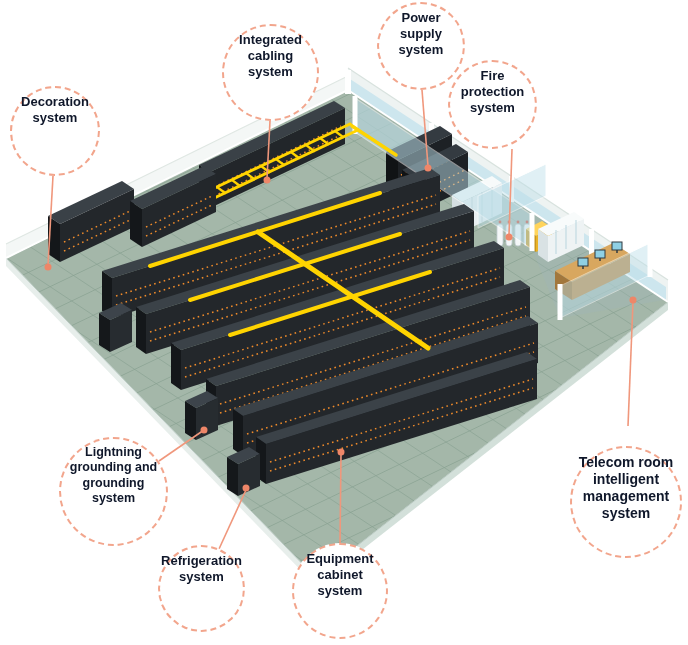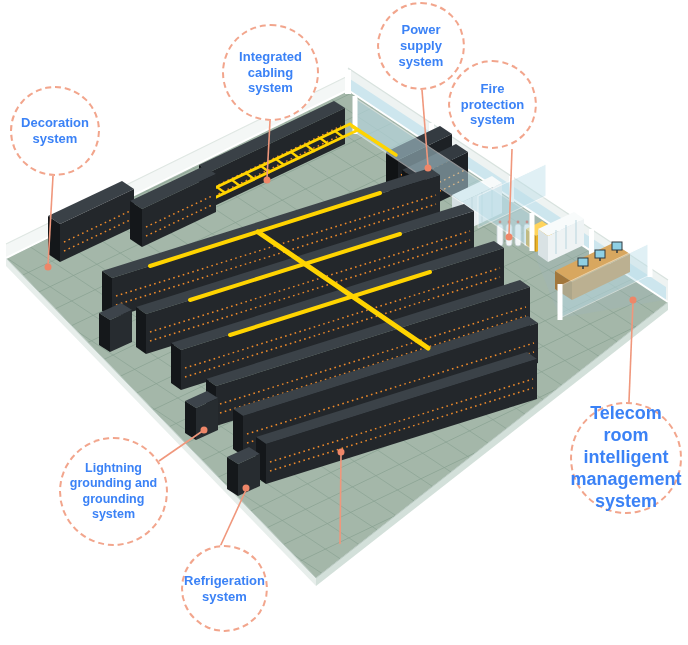--- a/index.html
+++ b/index.html
@@ -7,8 +7,8 @@
          font-family:"Liberation Sans",sans-serif;}
   .scene{position:absolute;left:0;top:0;}
   .callout{position:absolute;border:2px dashed #f2a58c;border-radius:50%;background:#ffffff;
-           display:flex;align-items:center;justify-content:center;text-align:center;
-           color:#3b82f6;font-weight:bold;font-size:13px;line-height:1.22;
+           display:flex;align-items:flex-start;justify-content:center;text-align:center;
+           color:#0f172a;font-weight:bold;font-size:13px;line-height:1.22;
            padding:6px;box-sizing:border-box;}
   .co-decoration   {left:10px;  top:86px;  width:90px;  height:90px;}
   .co-cabling      {left:222px; top:24px;  width:97px;  height:97px;}

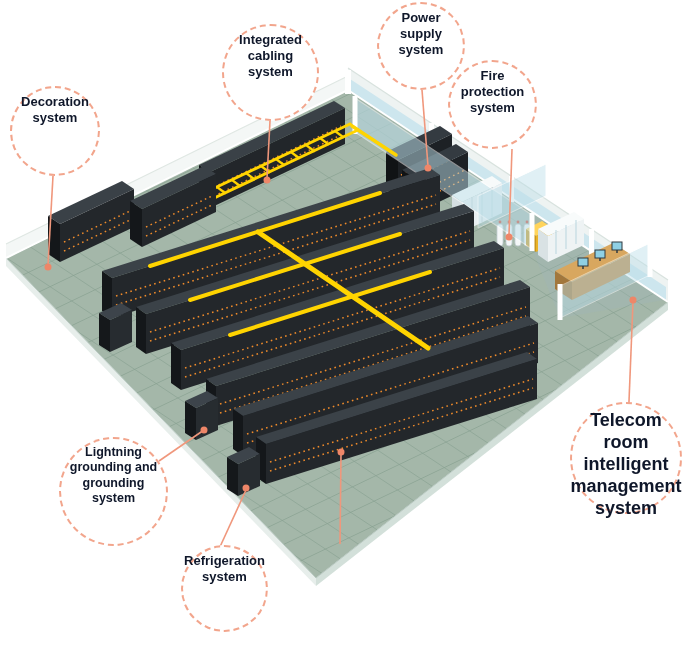--- a/index.html
+++ b/index.html
@@ -17,7 +17,7 @@
   .co-lightning    {left:59px;  top:437px; width:109px; height:109px; font-size:12.5px;}
   .co-refrigeration{left:158px; top:545px; width:87px;  height:87px;margin-left:23px;}
   .co-equipment    {left:292px; top:543px; width:96px;  height:96px;}
-  .co-telecom      {left:570px; top:402px; width:112px; height:112px; font-size:18px;}
+  .co-telecom      {left:570px; top:446px; width:112px; height:112px; font-size:14px;}
 </style>
 </head>
 <body>

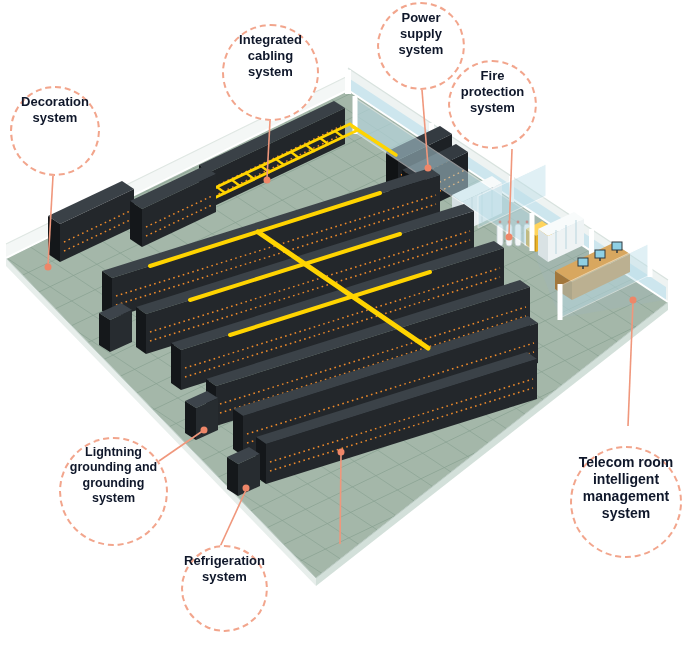--- a/index.html
+++ b/index.html
@@ -15,7 +15,7 @@
   .co-power        {left:377px; top:2px;   width:88px;  height:88px;}
   .co-fire         {left:448px; top:60px;  width:89px;  height:89px;}
   .co-lightning    {left:59px;  top:437px; width:109px; height:109px; font-size:12.5px;}
-  .co-refrigeration{left:158px; top:545px; width:87px;  height:87px;margin-left:23px;}
+  .co-refrigeration{left:158px; top:545px; width:87px;  height:87px;}
   .co-equipment    {left:292px; top:543px; width:96px;  height:96px;}
   .co-telecom      {left:570px; top:446px; width:112px; height:112px; font-size:14px;}
 </style>

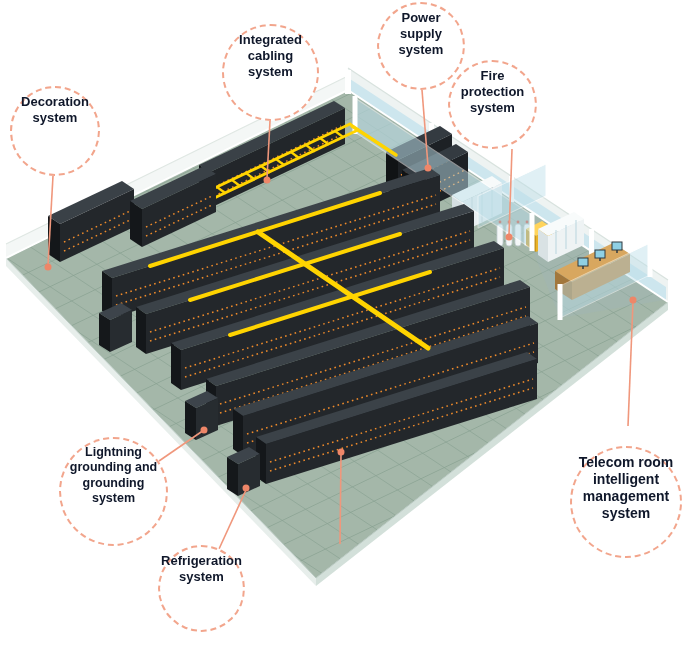--- a/index.html
+++ b/index.html
@@ -277,6 +277,9 @@
   <div class="callout co-refrigeration">
     <span>Refrigeration system</span>
   </div>
+  <div class="callout co-equipment">
+    <span>Equipment cabinet system</span>
+  </div>
   <div class="callout co-telecom">
     <span>Telecom room intelligent management system</span>
   </div>

